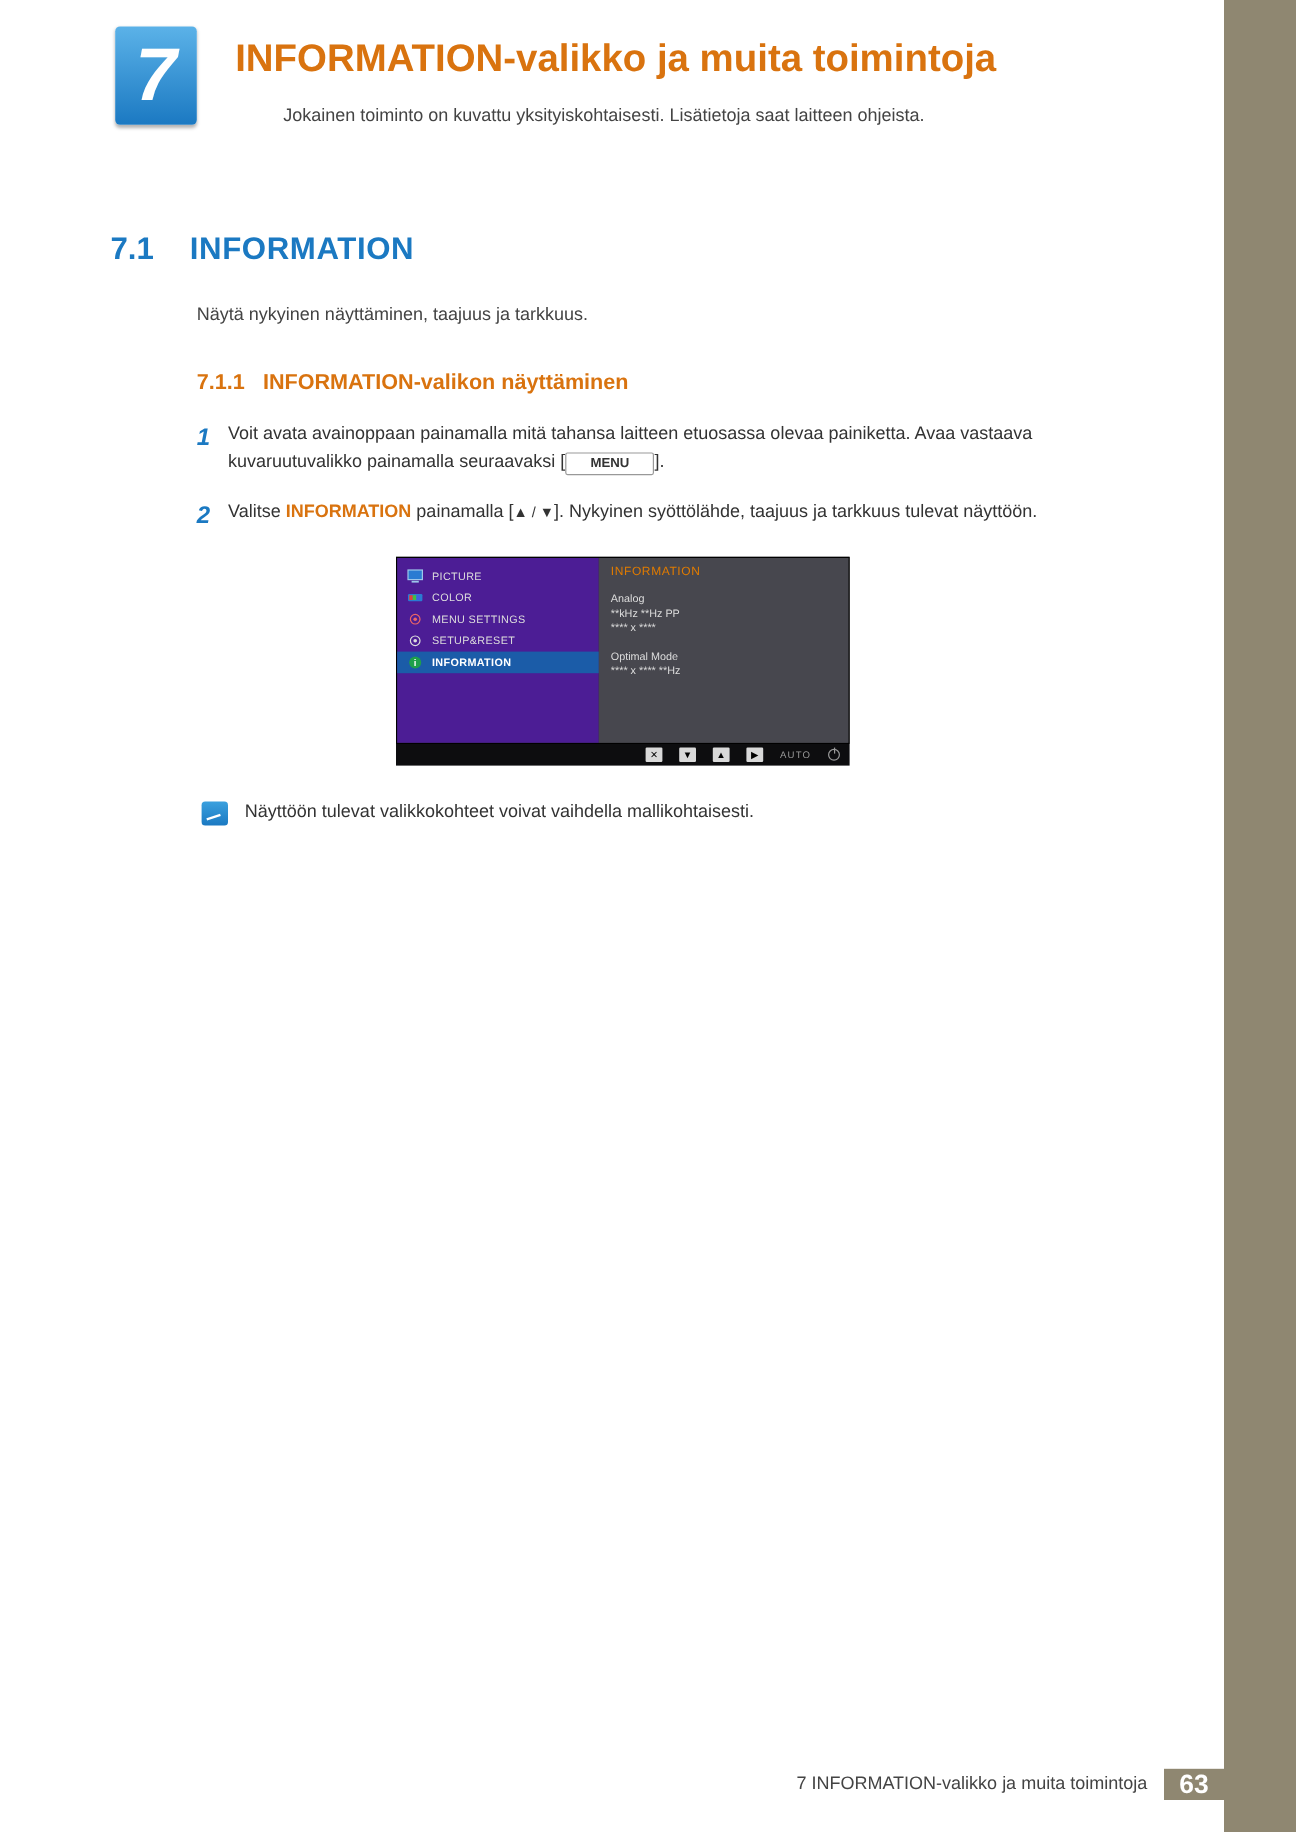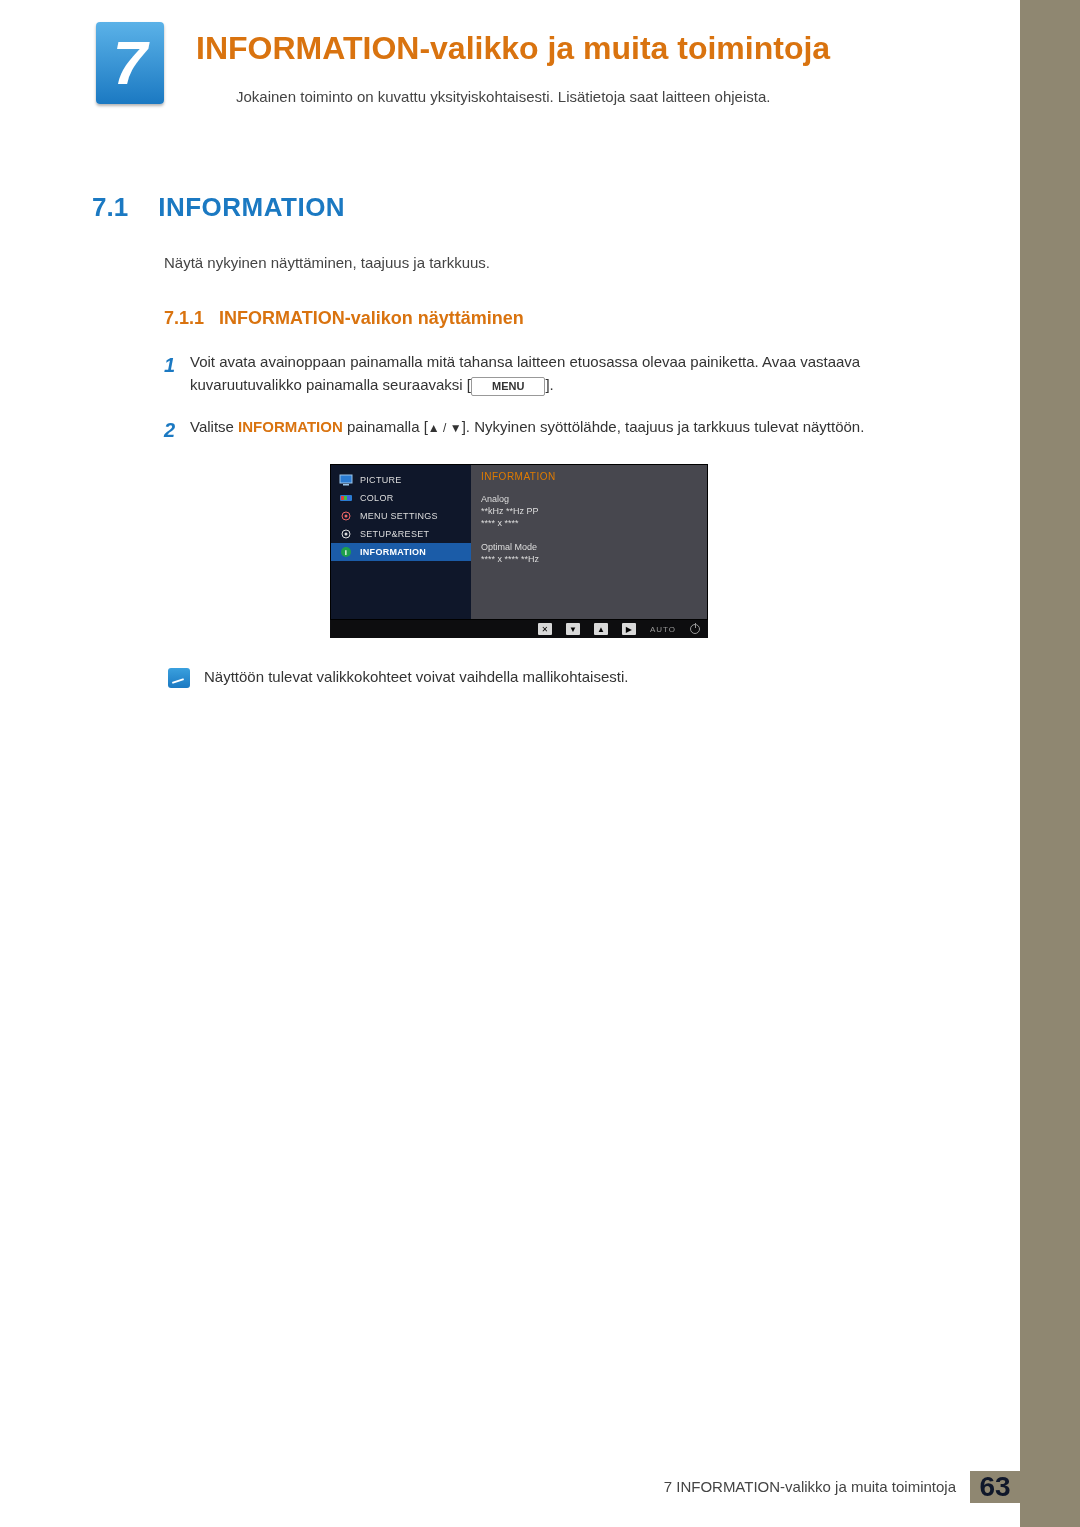--- a/index.html
+++ b/index.html
@@ -95,8 +95,8 @@
     height:156px;
   }
   .osd-left {
-    width:140px;
-    background:#0f172a;
+    width:168px;
+    background:#4c1d95;
     padding:6px 0;
   }
   .osd-item {

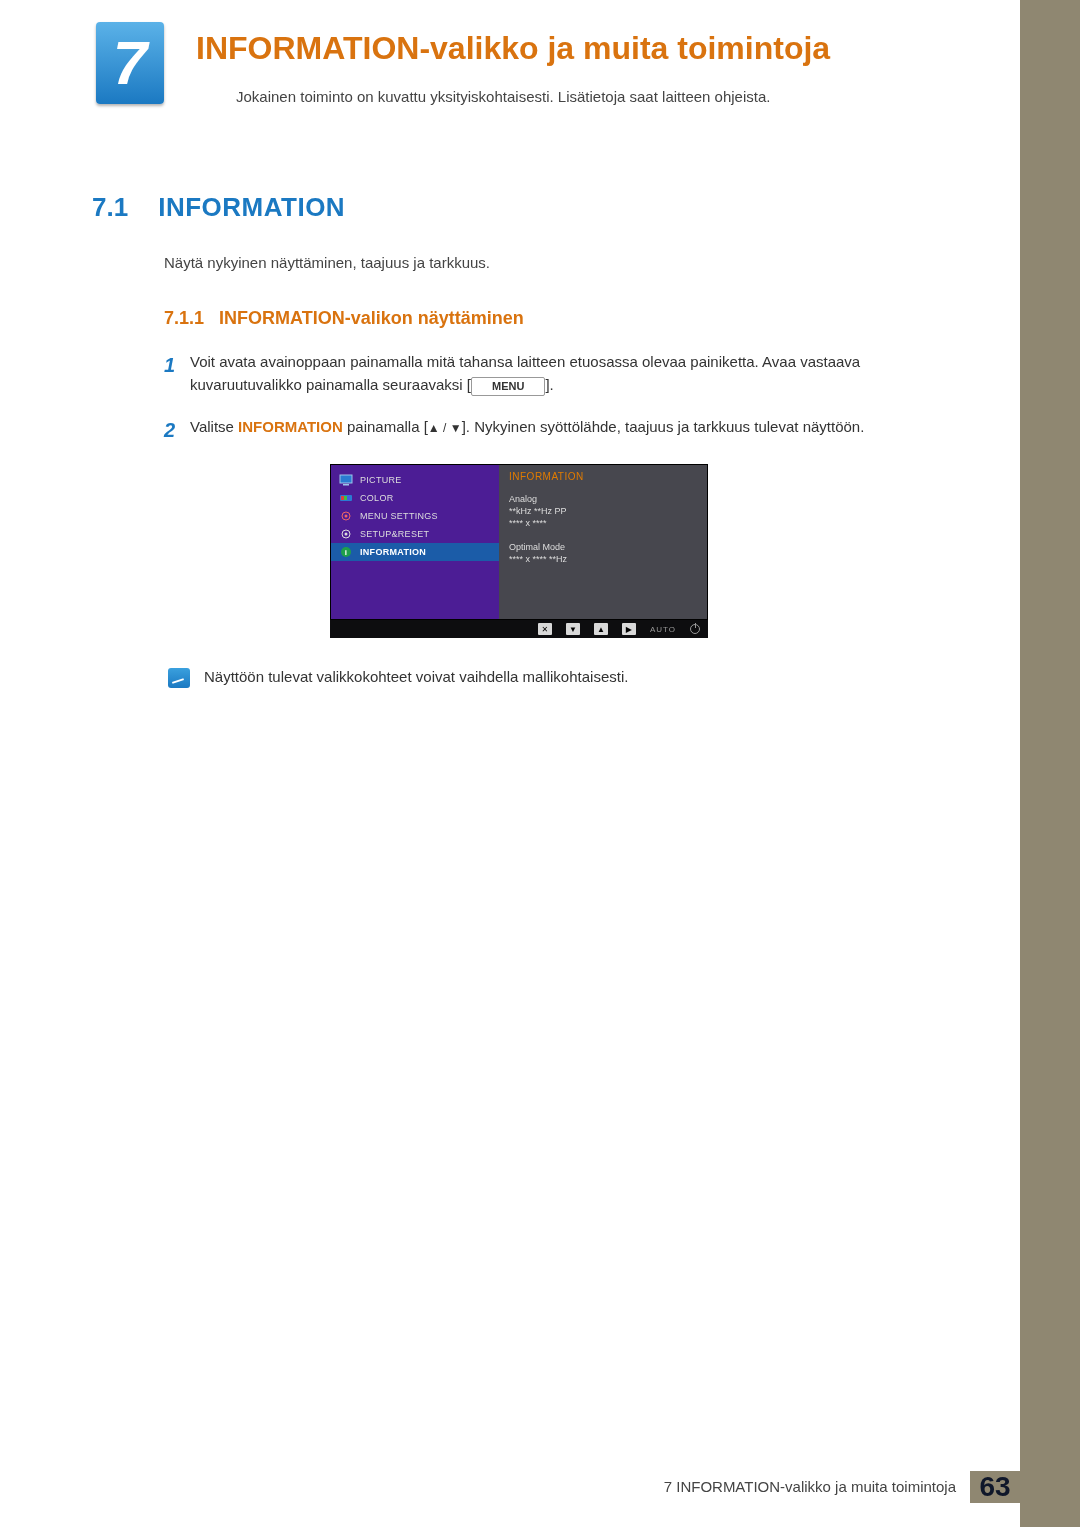--- a/index.html
+++ b/index.html
@@ -177,7 +177,7 @@
   }
   .footer-page {
     width:50px; background:#8f8771;
-    color:#0f172a; font-size:28px; font-weight:bold;
+    color:#ffffff; font-size:22px; font-weight:bold;
     display:flex; align-items:center; justify-content:center;
   }
 </style>

